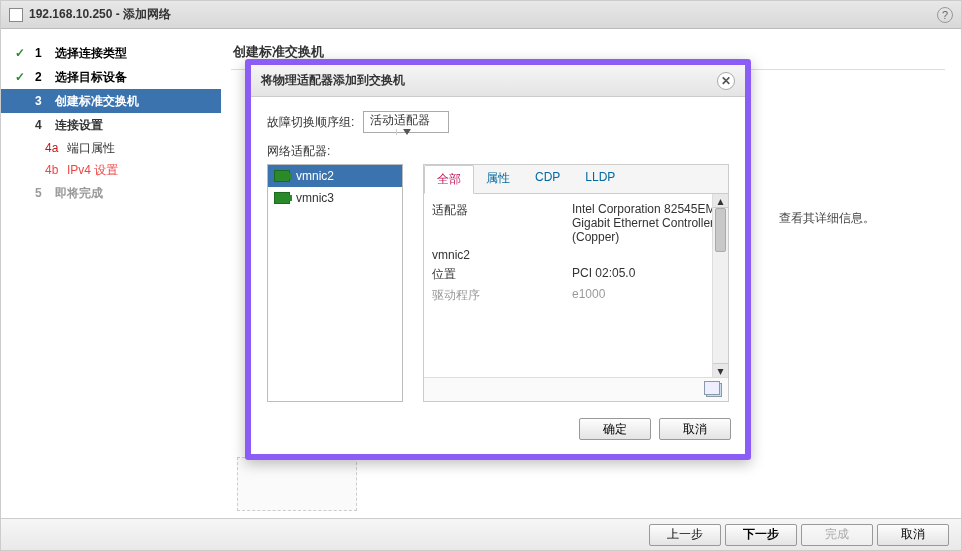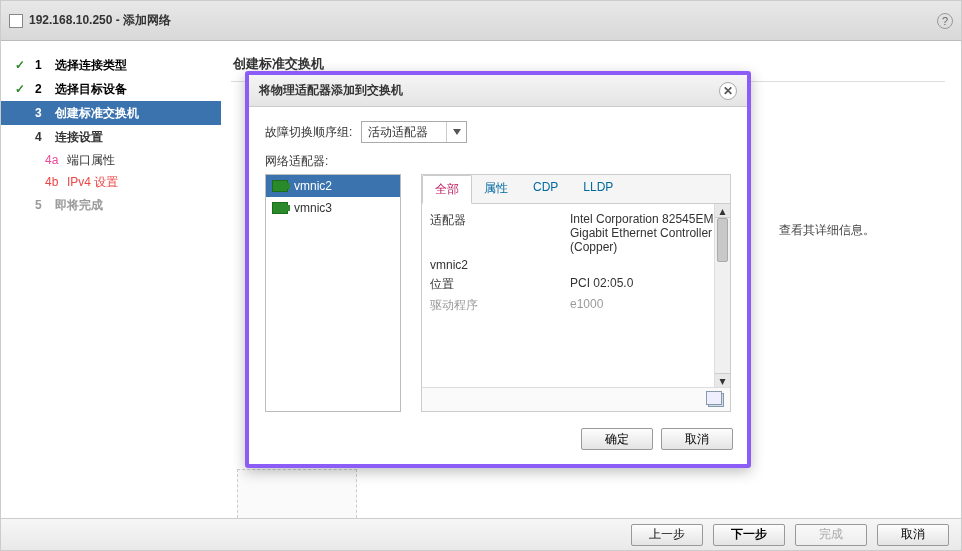--- a/index.html
+++ b/index.html
@@ -5,7 +5,7 @@
     * { box-sizing: border-box; margin: 0; padding: 0; }
     body { font-family: Arial, "Microsoft YaHei", sans-serif; font-size: 12px; color: #333; background: #fff; }
     .window { width: 962px; height: 551px; position: relative; background: #fff; border: 1px solid #ccc; }
-    .titlebar { height: 40px; background: linear-gradient(#e8e8e8, #d8d8d8); border-bottom: 1px solid #bbb; display: flex; align-items: center; padding: 0 8px; }
+    .titlebar { height: 28px; background: linear-gradient(#e8e8e8, #d8d8d8); border-bottom: 1px solid #bbb; display: flex; align-items: center; padding: 0 8px; }
     .titlebar .host-icon { width: 14px; height: 14px; border: 1px solid #888; background: #fff; margin-right: 6px; }
     .titlebar .title { font-weight: bold; color: #333; }
     .help-icon { margin-left: auto; width: 16px; height: 16px; border: 1px solid #999; border-radius: 50%; display: flex; align-items: center; justify-content: center; color: #666; font-size: 11px; }

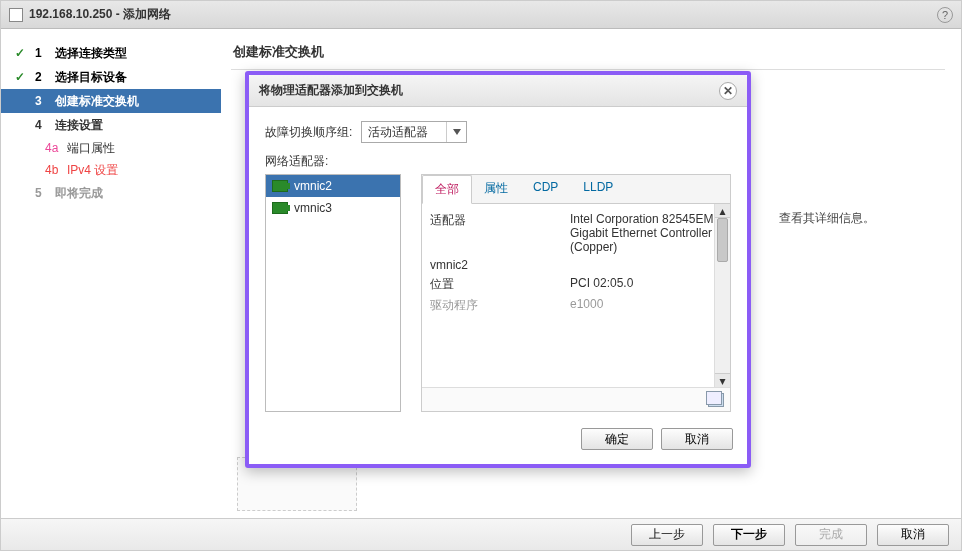--- a/index.html
+++ b/index.html
@@ -34,7 +34,7 @@
     .btn.primary { font-weight: bold; }
 
     
-    .modal { position: absolute; left: 244px; top: 58px; width: 506px; background: #fff; border: 4px solid #8b5cf6; border-radius: 3px; box-shadow: 0 4px 14px rgba(0,0,0,0.25); margin-top: 12px; }
+    .modal { position: absolute; left: 244px; top: 58px; width: 506px; background: #fff; border: 6px solid #8b5cf6; border-radius: 3px; box-shadow: 0 4px 14px rgba(0,0,0,0.25); }
     .modal-title { height: 32px; background: linear-gradient(#f5f5f5, #e4e4e4); border-bottom: 1px solid #ccc; display: flex; align-items: center; padding: 0 10px; font-weight: bold; border-radius: 3px 3px 0 0; }
     .modal-close { margin-left: auto; width: 18px; height: 18px; border: 1px solid #aaa; border-radius: 50%; background: #fff; display: flex; align-items: center; justify-content: center; font-size: 12px; color: #555; cursor: pointer; }
     .modal-body { padding: 14px 16px 6px 16px; }

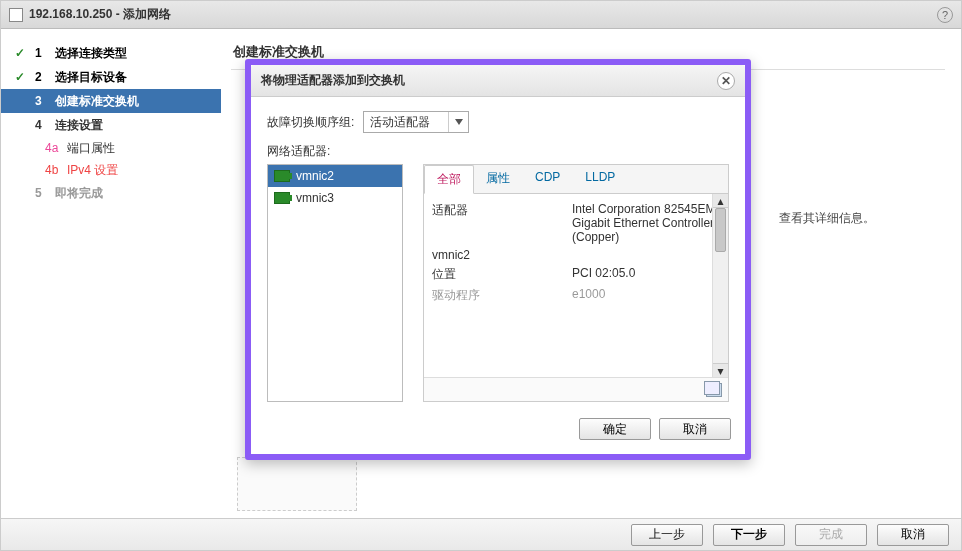--- a/index.html
+++ b/index.html
@@ -40,7 +40,7 @@
     .modal-body { padding: 14px 16px 6px 16px; }
     .form-row { display: flex; align-items: center; margin-bottom: 10px; }
     .form-label { width: 96px; }
-    .dropdown { display: flex; align-items: center; border: 1px solid #aaa; height: 22px; background: #fff; }
+    .dropdown { display: flex; align-items: center; border: 1px solid #aaa; height: 22px; background: #fff; flex-direction: column; }
     .dropdown .dd-text { padding: 0 18px 0 6px; min-width: 80px; }
     .dropdown .dd-arrow { width: 20px; height: 20px; border-left: 1px solid #ccc; display: flex; align-items: center; justify-content: center; }
     .dd-arrow svg { width: 8px; height: 6px; }

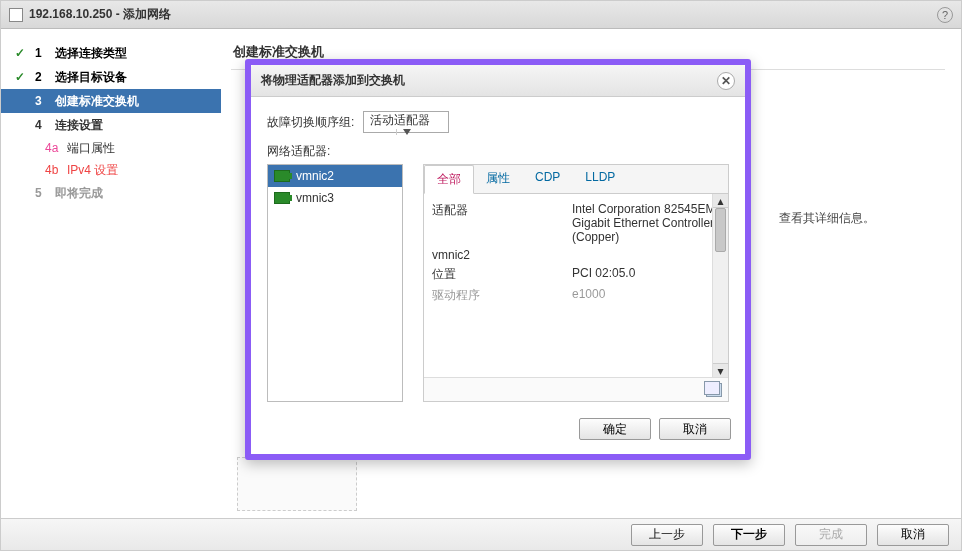--- a/index.html
+++ b/index.html
@@ -105,7 +105,7 @@
         <span>连接设置</span>
       </div>
       <div class="wizard-substep">
-        <span style="width:22px;color:#ec4899">4a</span>
+        <span style="width:22px;color:#b91c1c">4a</span>
         <span>端口属性</span>
       </div>
       <div class="wizard-substep disabled">

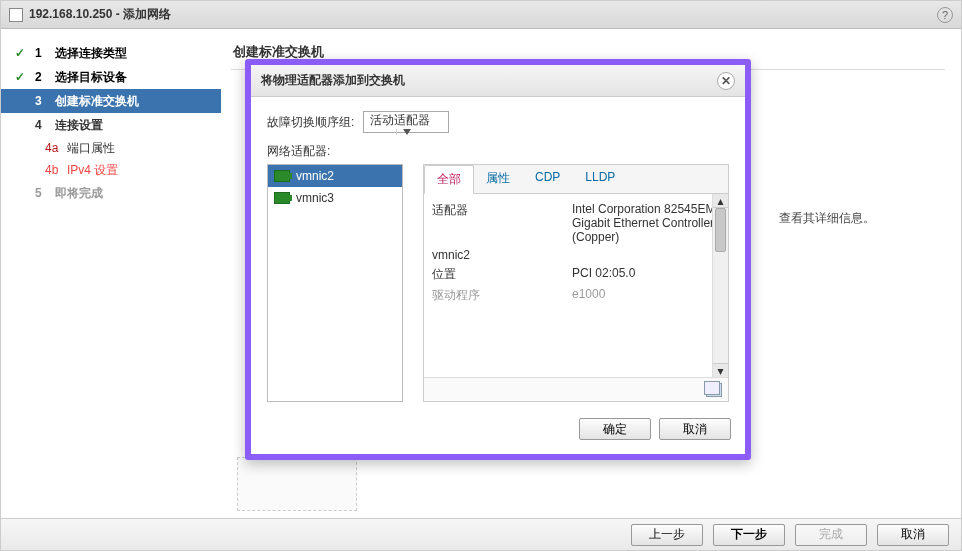--- a/index.html
+++ b/index.html
@@ -28,7 +28,7 @@
 
     .placeholder-box { position: absolute; left: 16px; bottom: 8px; width: 120px; height: 54px; border: 1px dashed #ccc; background: #fafafa; }
 
-    .footer { position: absolute; bottom: 0; left: 0; right: 0; height: 32px; border-top: 1px solid #ccc; background: linear-gradient(#f6f6f6, #e9e9e9); display: flex; justify-content: flex-end; align-items: center; padding-right: 12px; gap: 10px; }
+    .footer { position: absolute; bottom: 0; left: 0; right: 0; height: 32px; border-top: 1px solid #ccc; background: linear-gradient(#f6f6f6, #e9e9e9); display: flex; justify-content: flex-end; align-items: center; padding-right: 12px; gap: 4px; }
     .btn { min-width: 72px; height: 22px; border: 1px solid #999; background: linear-gradient(#fdfdfd, #e4e4e4); font-size: 12px; cursor: pointer; border-radius: 2px; }
     .btn.disabled { color: #aaa; cursor: default; background: linear-gradient(#f8f8f8, #eee); }
     .btn.primary { font-weight: bold; }

